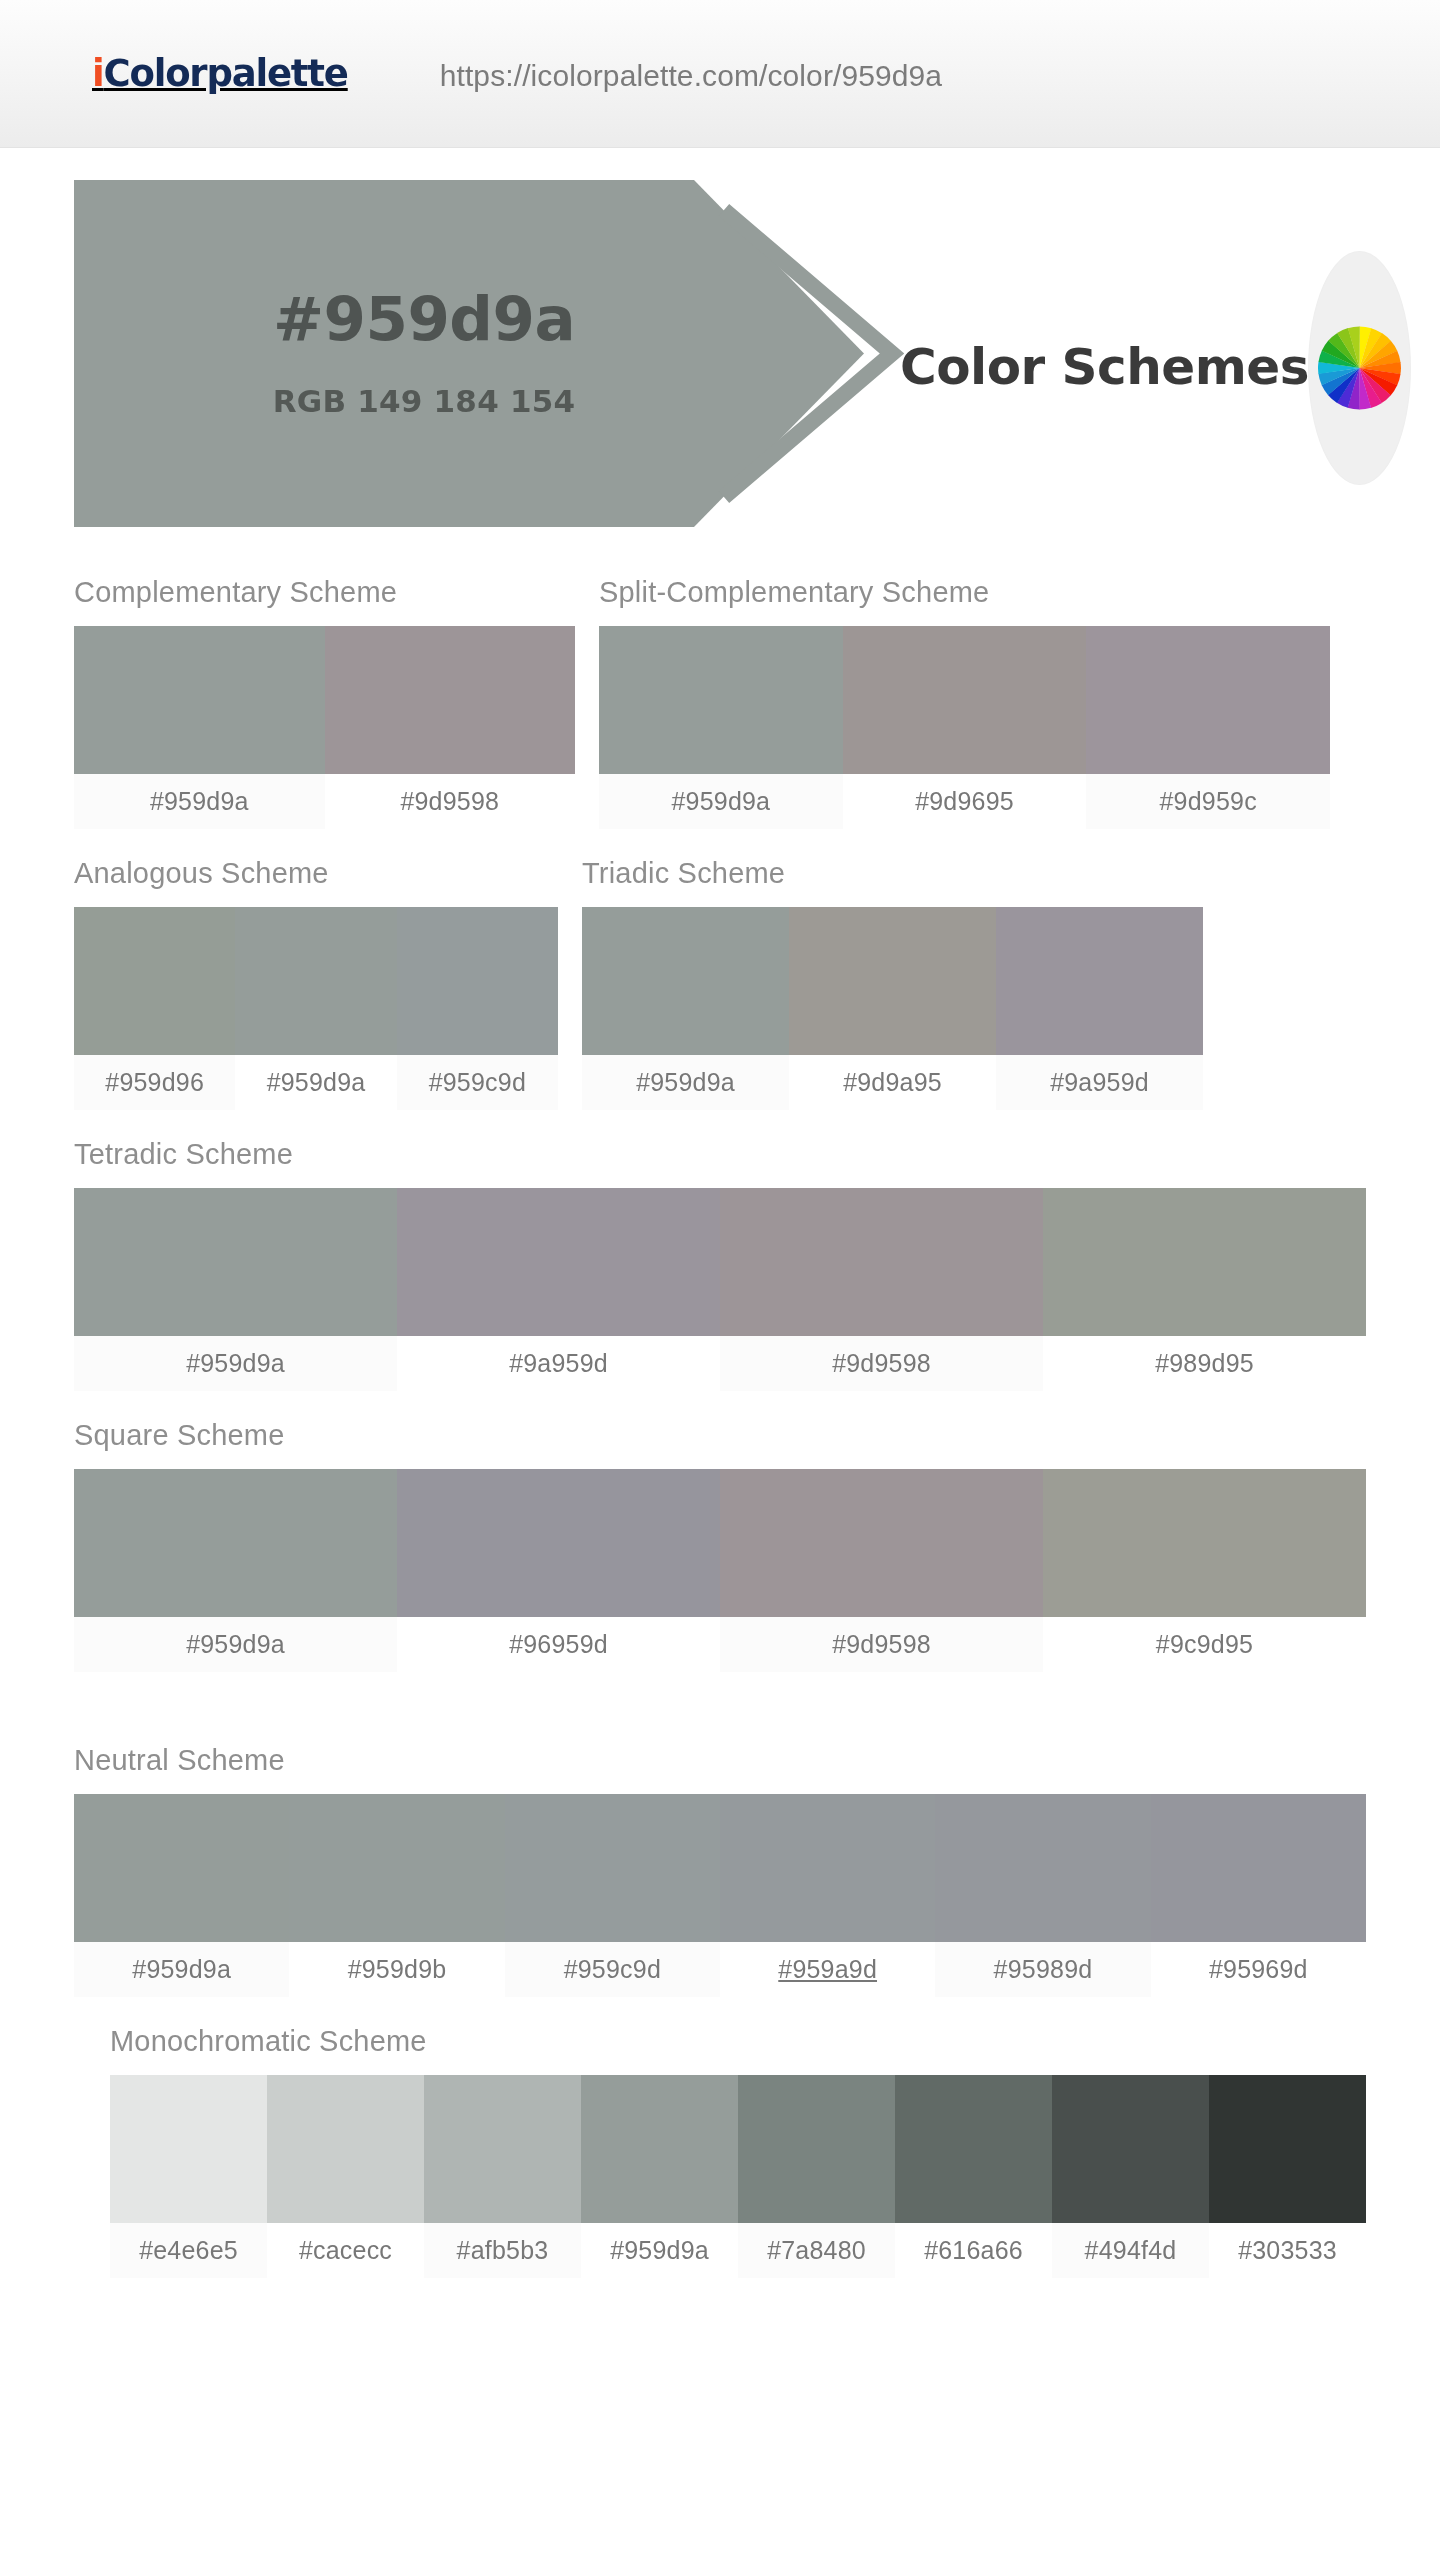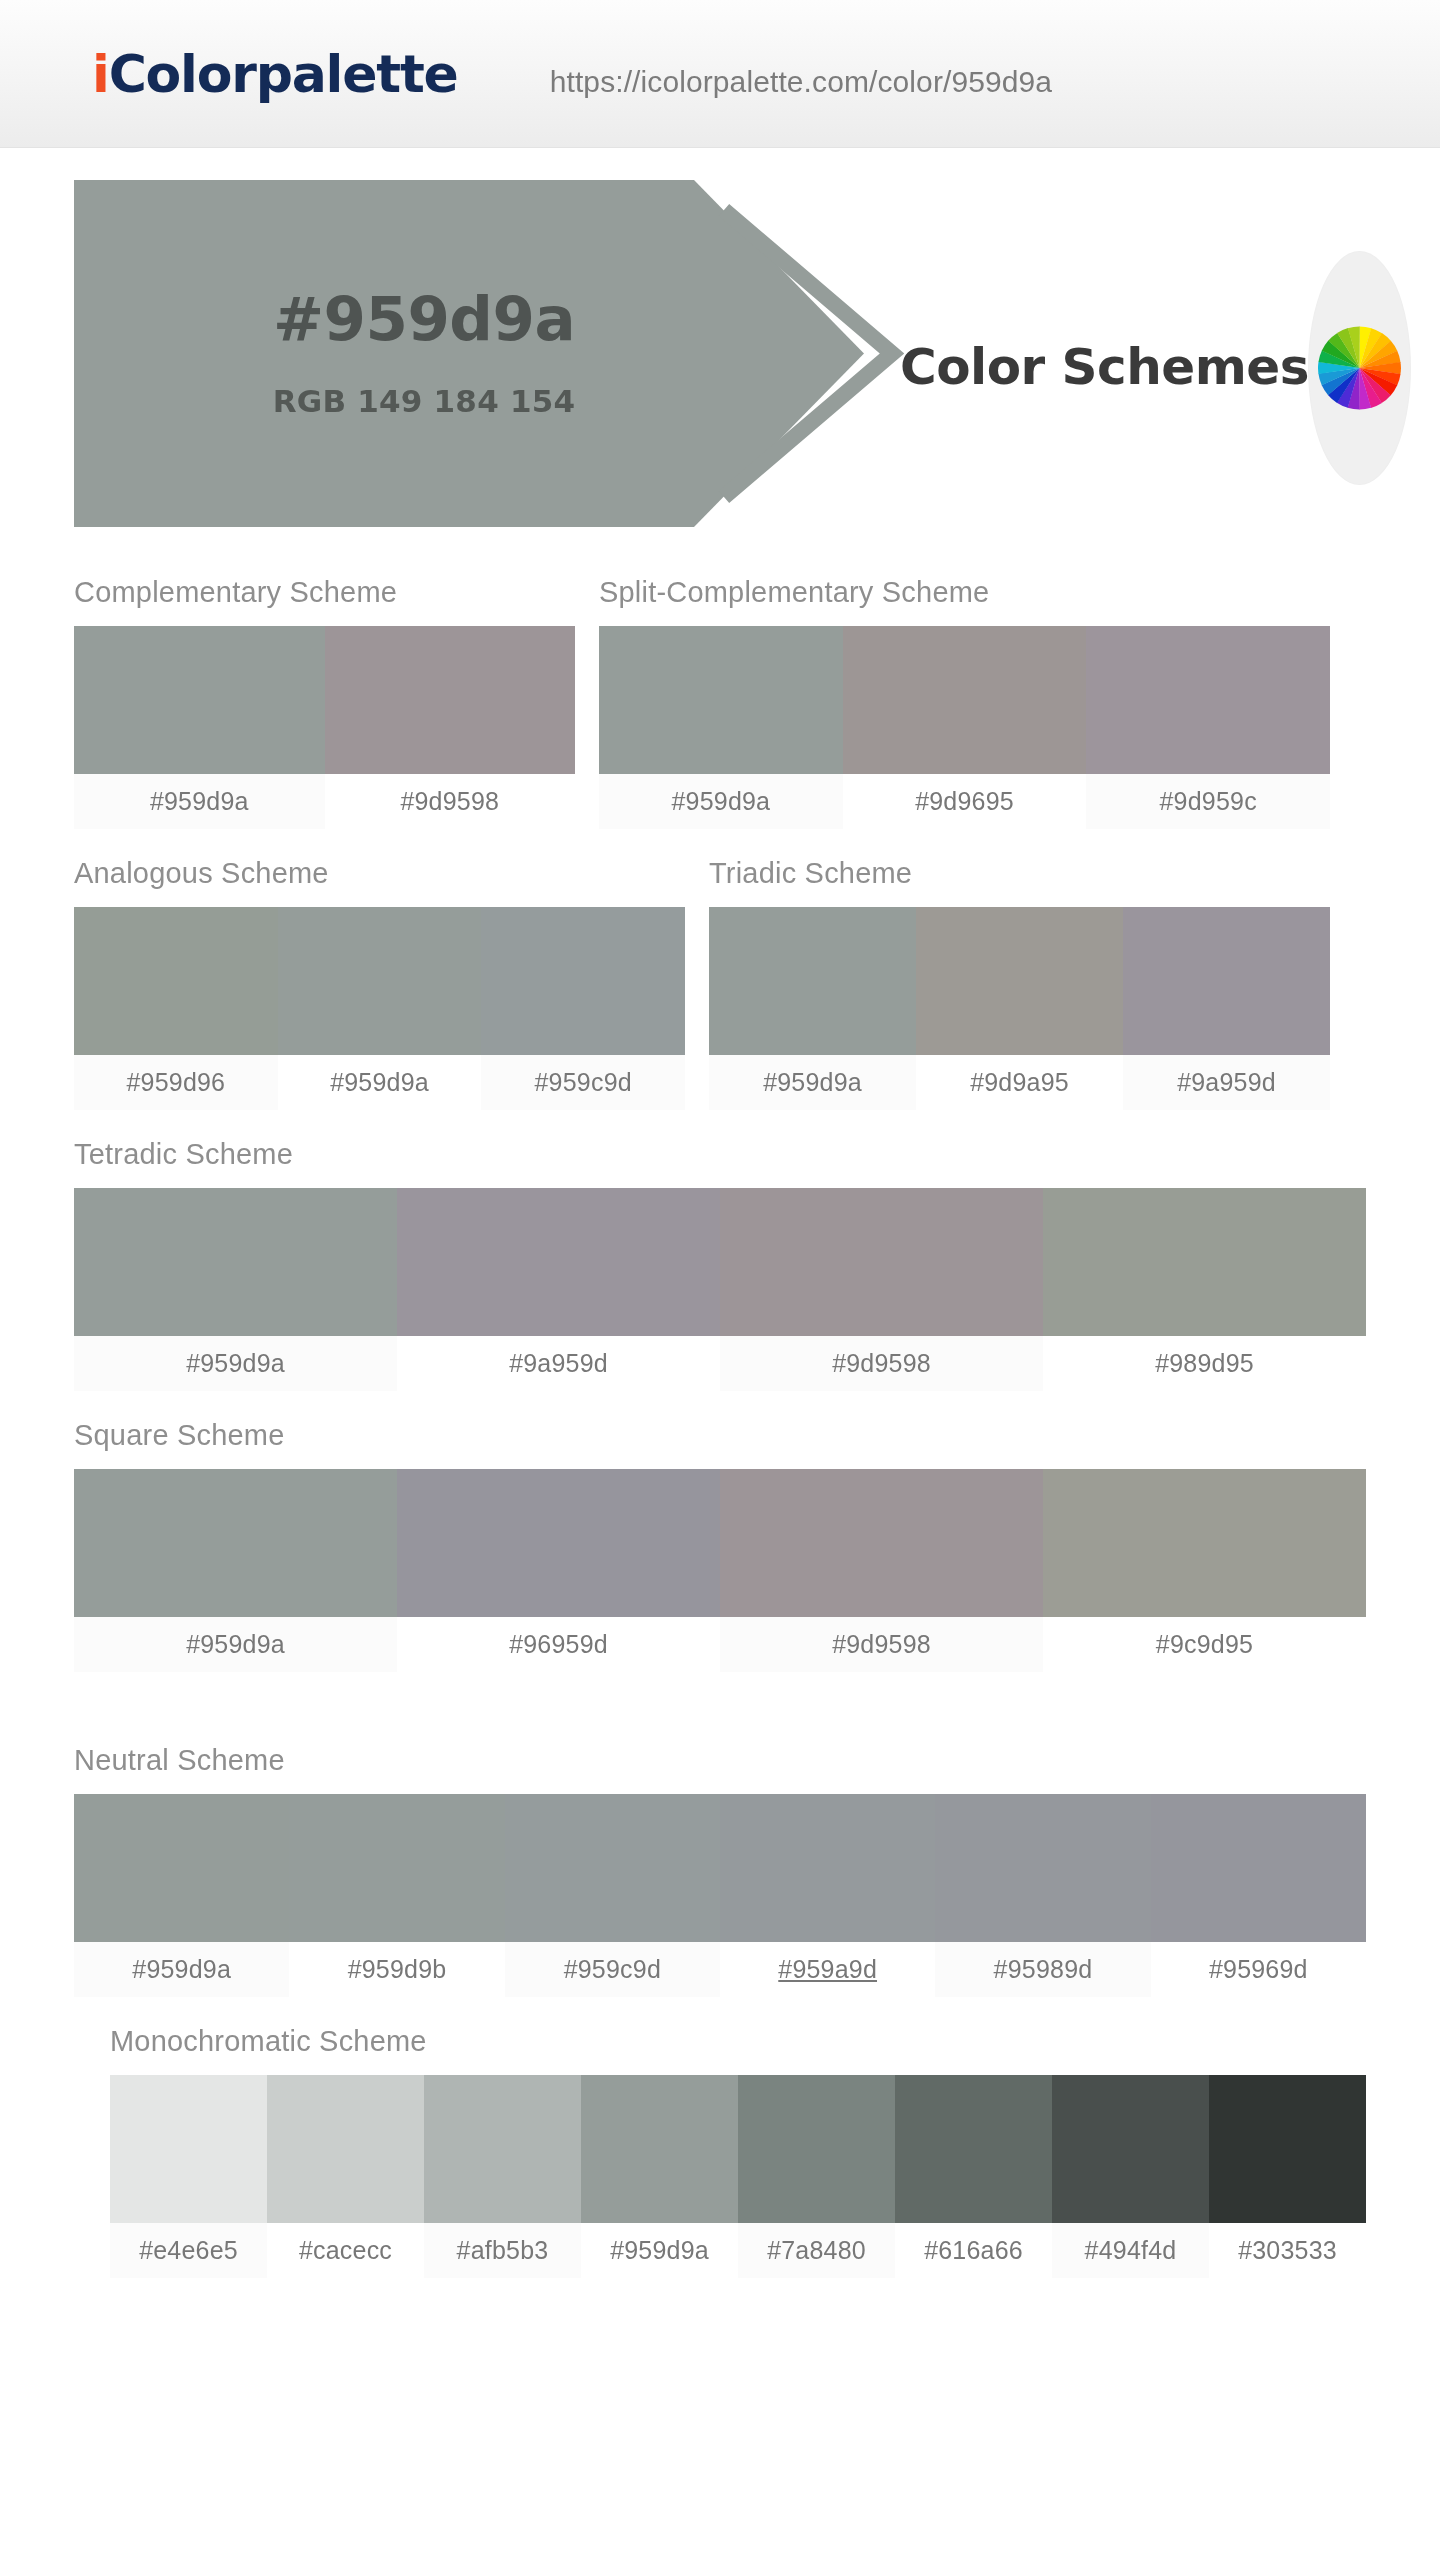--- a/index.html
+++ b/index.html
@@ -29,11 +29,12 @@
     width: 100%;
   }
   .logo {
-    font-size: 52px;
+    font-size: 37px;
     font-weight: bold;
     letter-spacing: -1.2px;
     white-space: nowrap;
     font-family: "DejaVu Sans", sans-serif;
+    text-decoration: underline;
   }
   .logo .logo-i { color: #f04e23; }
   .logo .logo-rest { color: #142b57; }

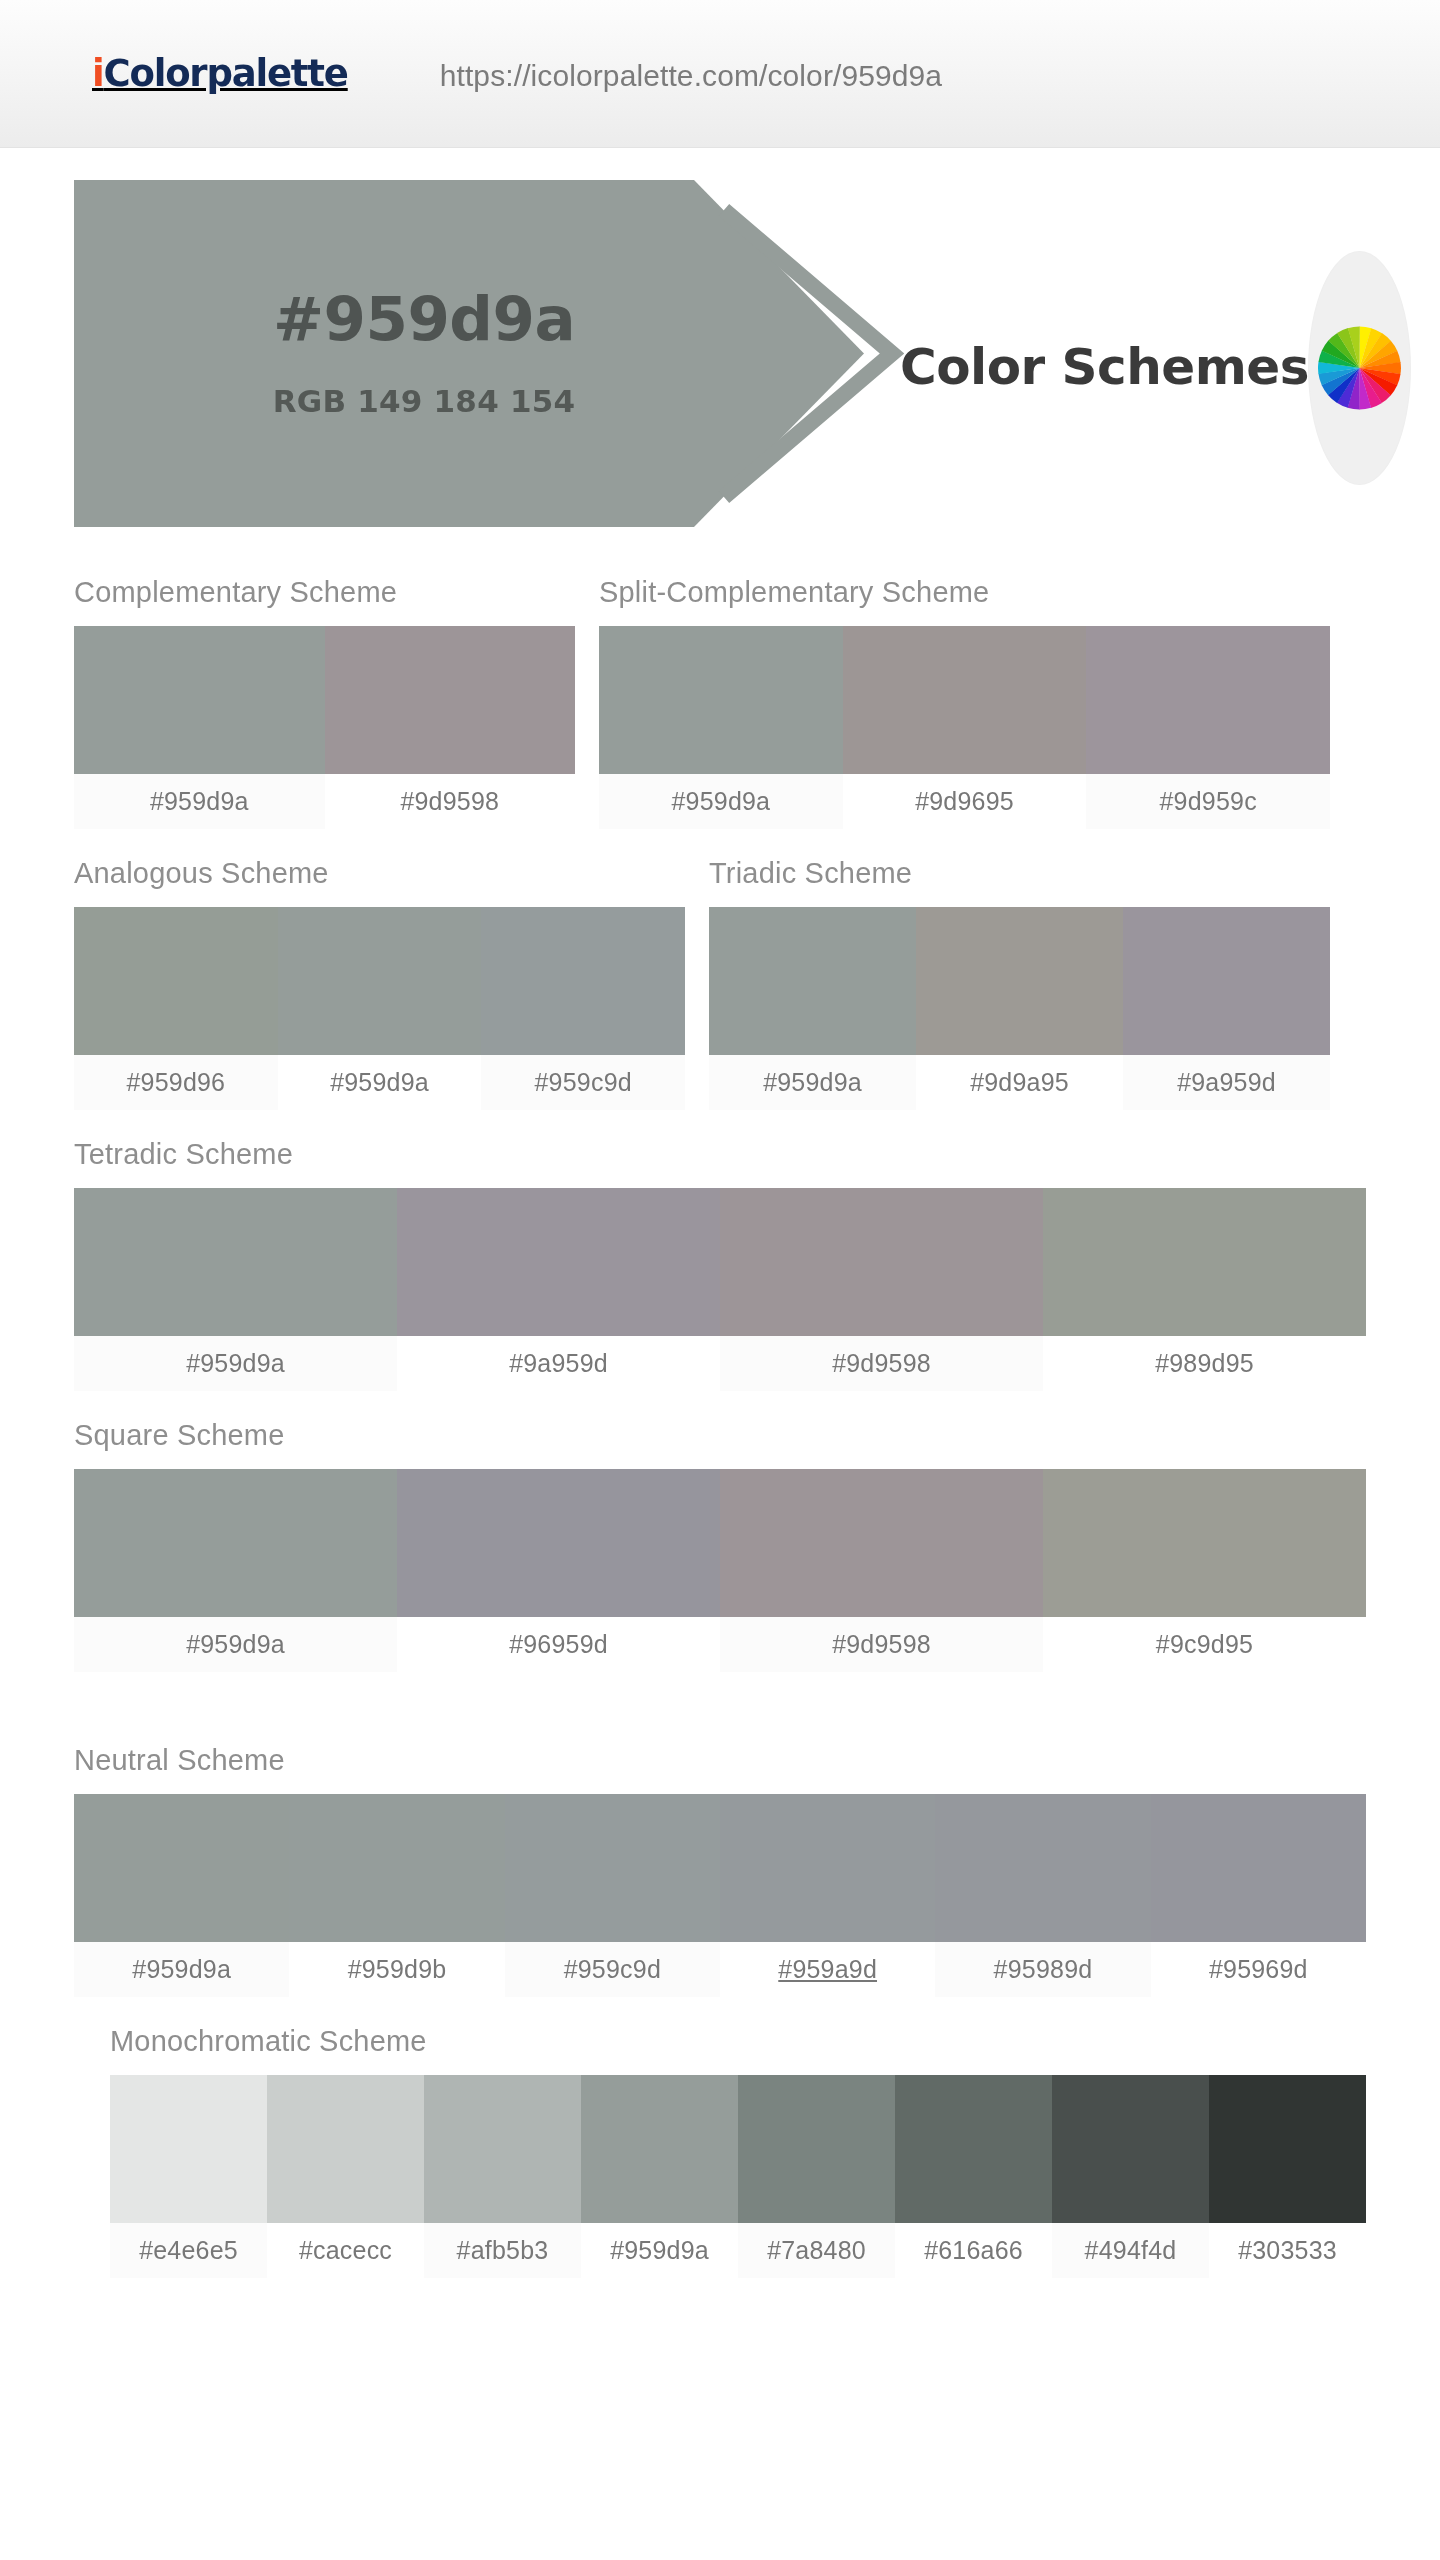--- a/index.html
+++ b/index.html
@@ -254,7 +254,7 @@
       </div>
     </div>
     <div class="row">
-      <div class="scheme" style="width: 611px;">
+      <div class="scheme" style="width: 484px;">
         <div class="scheme-title">Analogous Scheme</div>
         <div class="swatch-strip">
           <div class="swatch" style="background: rgb(149, 157, 150); flex: 1 1 0px;"></div>

